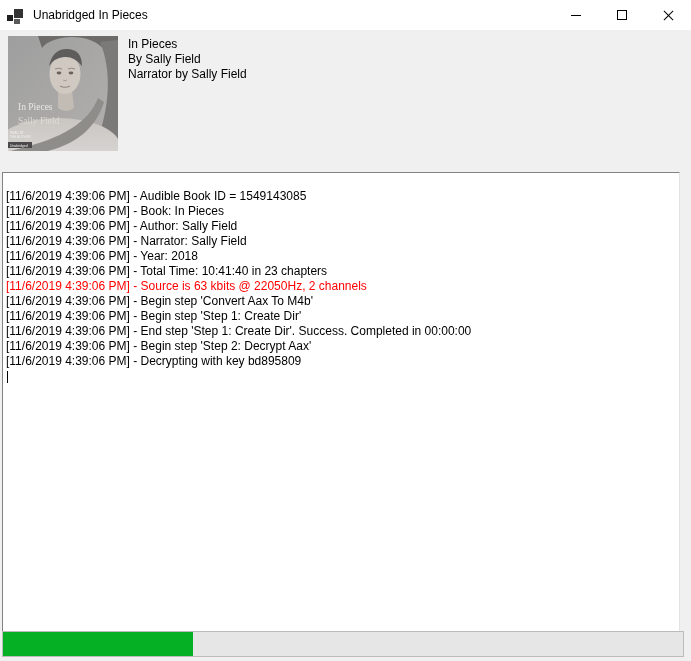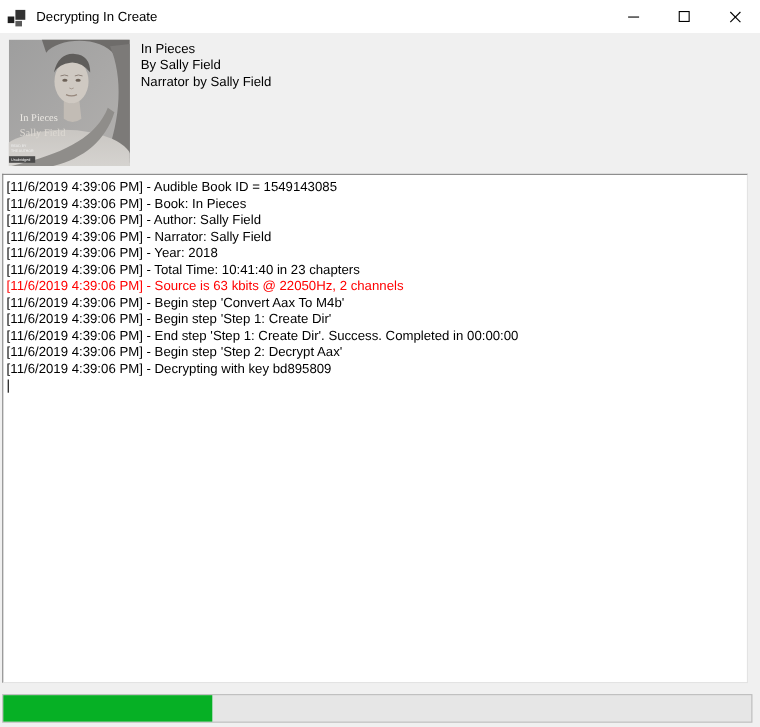--- a/index.html
+++ b/index.html
@@ -119,7 +119,7 @@
       <span class="blk-b"></span>
       <span class="blk-c"></span>
     </div>
-    <div class="title-text">Decrypting In Create</div>
+    <div class="title-text">Unabridged In Pieces</div>
     <div class="win-buttons">
       <div class="win-btn">
         <span class="glyph-min"></span>

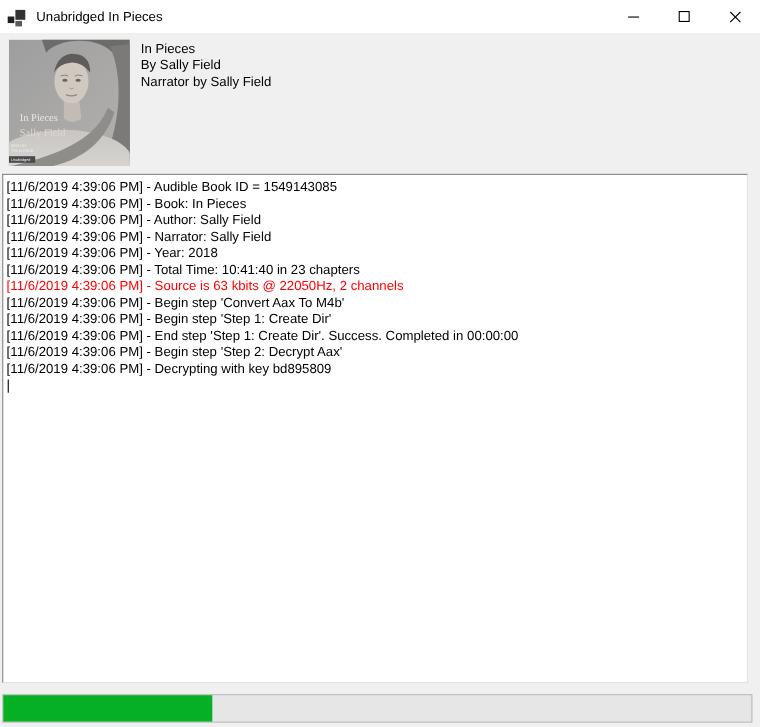--- a/index.html
+++ b/index.html
@@ -73,12 +73,12 @@
   
   .log-box {
     position: absolute;
-    left: 2px; top: 158px;
+    left: 2px; top: 172px;
     width: 678px; height: 463px;
     background: #FFFFFF;
     border: 1px solid;
     border-color: #828282 #E3E3E3 #E3E3E3 #828282;
-    padding: 4px 2px 0 3px;
+    padding: 16px 2px 0 3px;
     font-size: 12px;
     line-height: 15px;
     overflow: hidden;

